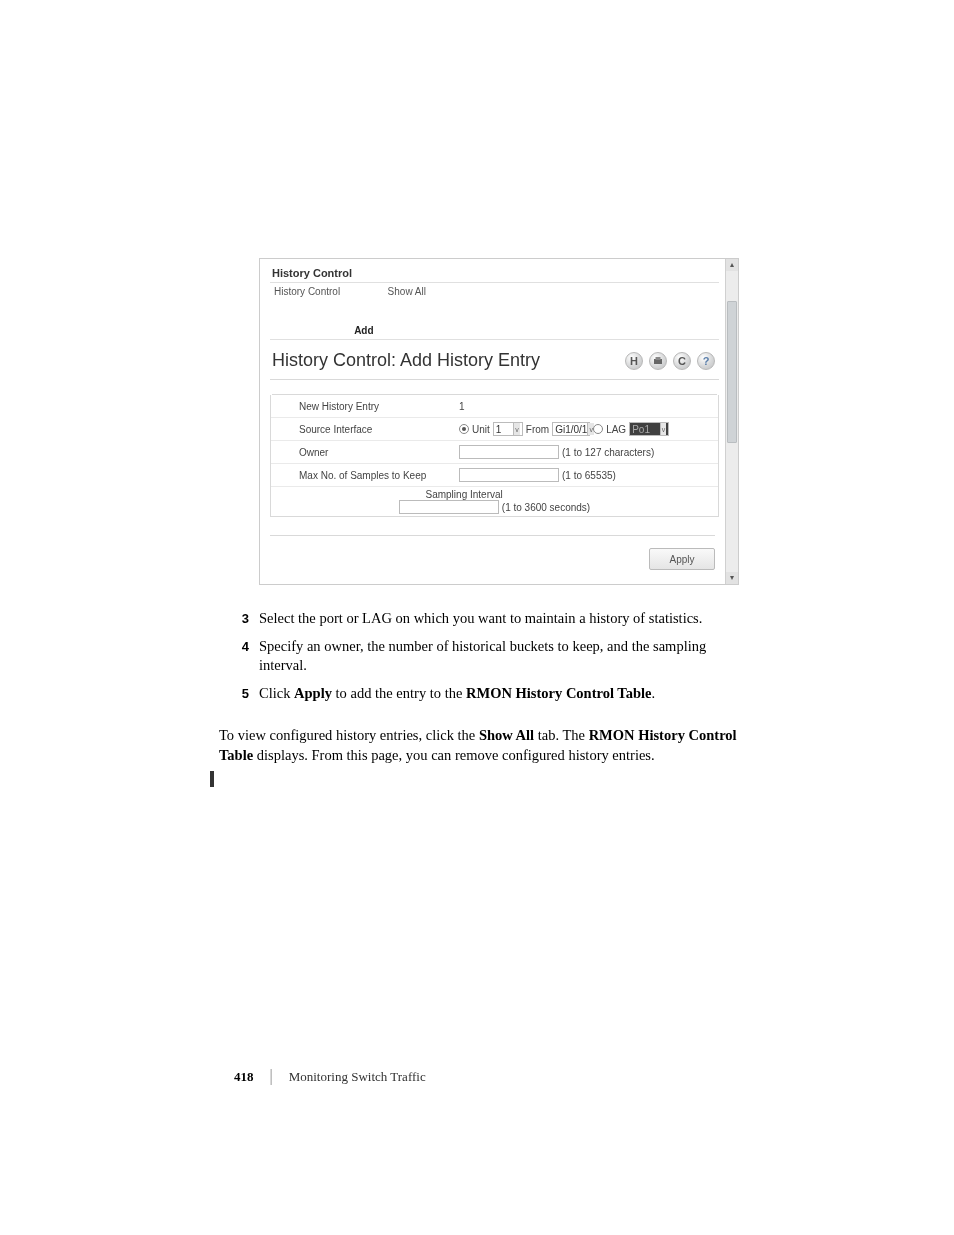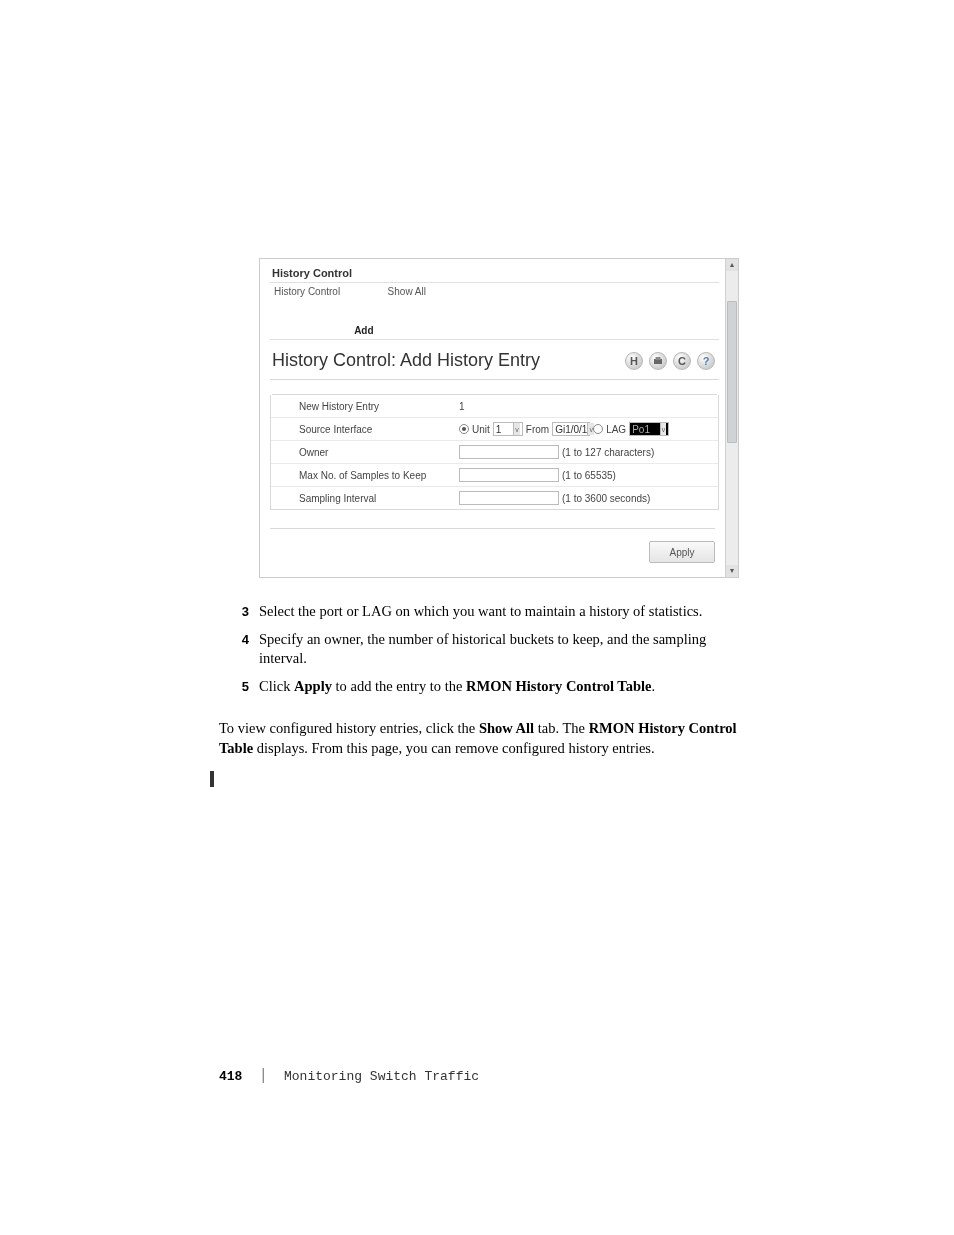--- a/index.html
+++ b/index.html
@@ -185,7 +185,7 @@
     display: flex; align-items: center;
   }
   .fld-select.wide { width: 38px; }
-  .fld-select.disabled { background: #000000; color: #aaa; }
+  .fld-select.disabled { background: #404040; color: #aaa; }
   .fld-input { width: 100px; }
   .radio-dot {
     width: 10px; height: 10px;

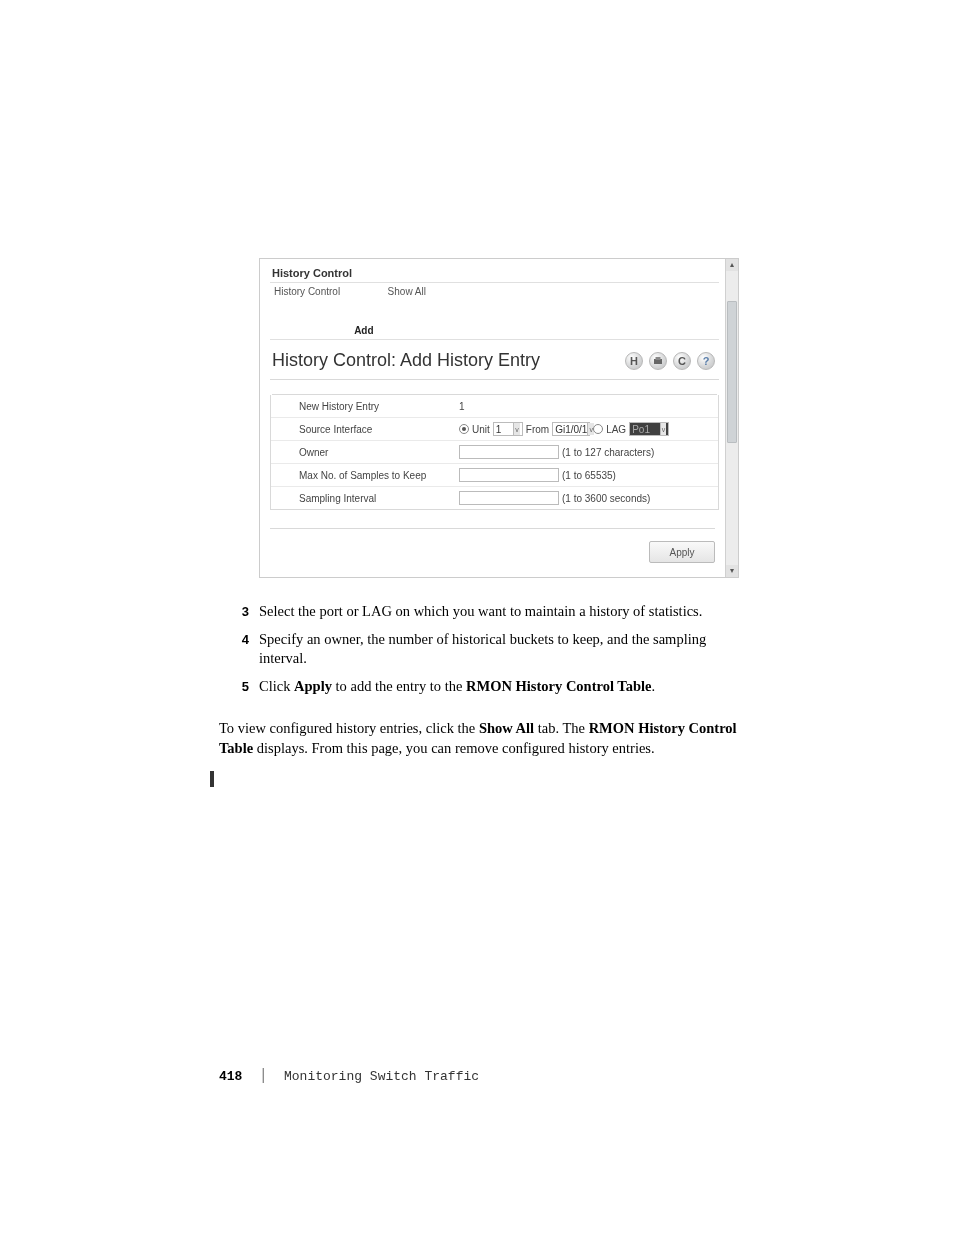--- a/index.html
+++ b/index.html
@@ -148,7 +148,7 @@
     align-items: center;
     min-height: 18px;
   }
-  .f-row:last-child { border-bottom: none; }
+  .f-row:last-child { border-bottom: none; flex-direction: column; }
   .f-label {
     width: 160px;
     padding-left: 2px;

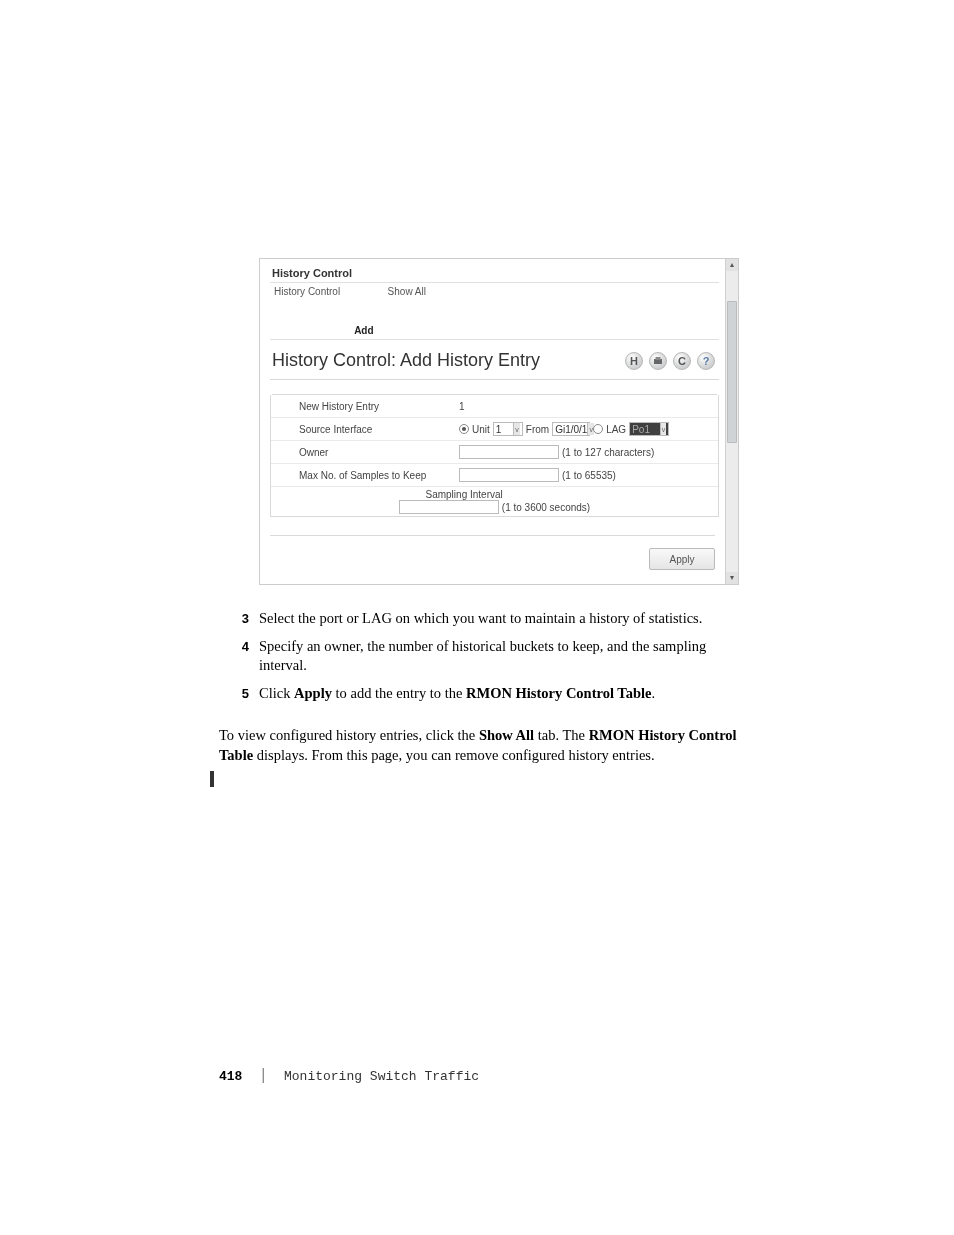--- a/index.html
+++ b/index.html
@@ -255,12 +255,12 @@
   
   .footer {
     position: absolute;
-    left: 219px;
+    left: 234px;
     bottom: 150px;
     width: 522px;
     display: flex;
-    align-items: center;
-    font-family: Liberation Mono, monospace;
+    align-items: flex-end;
+    font-family: Liberation Serif, serif;
   }
   .footer .pnum {
     font-weight: bold;

